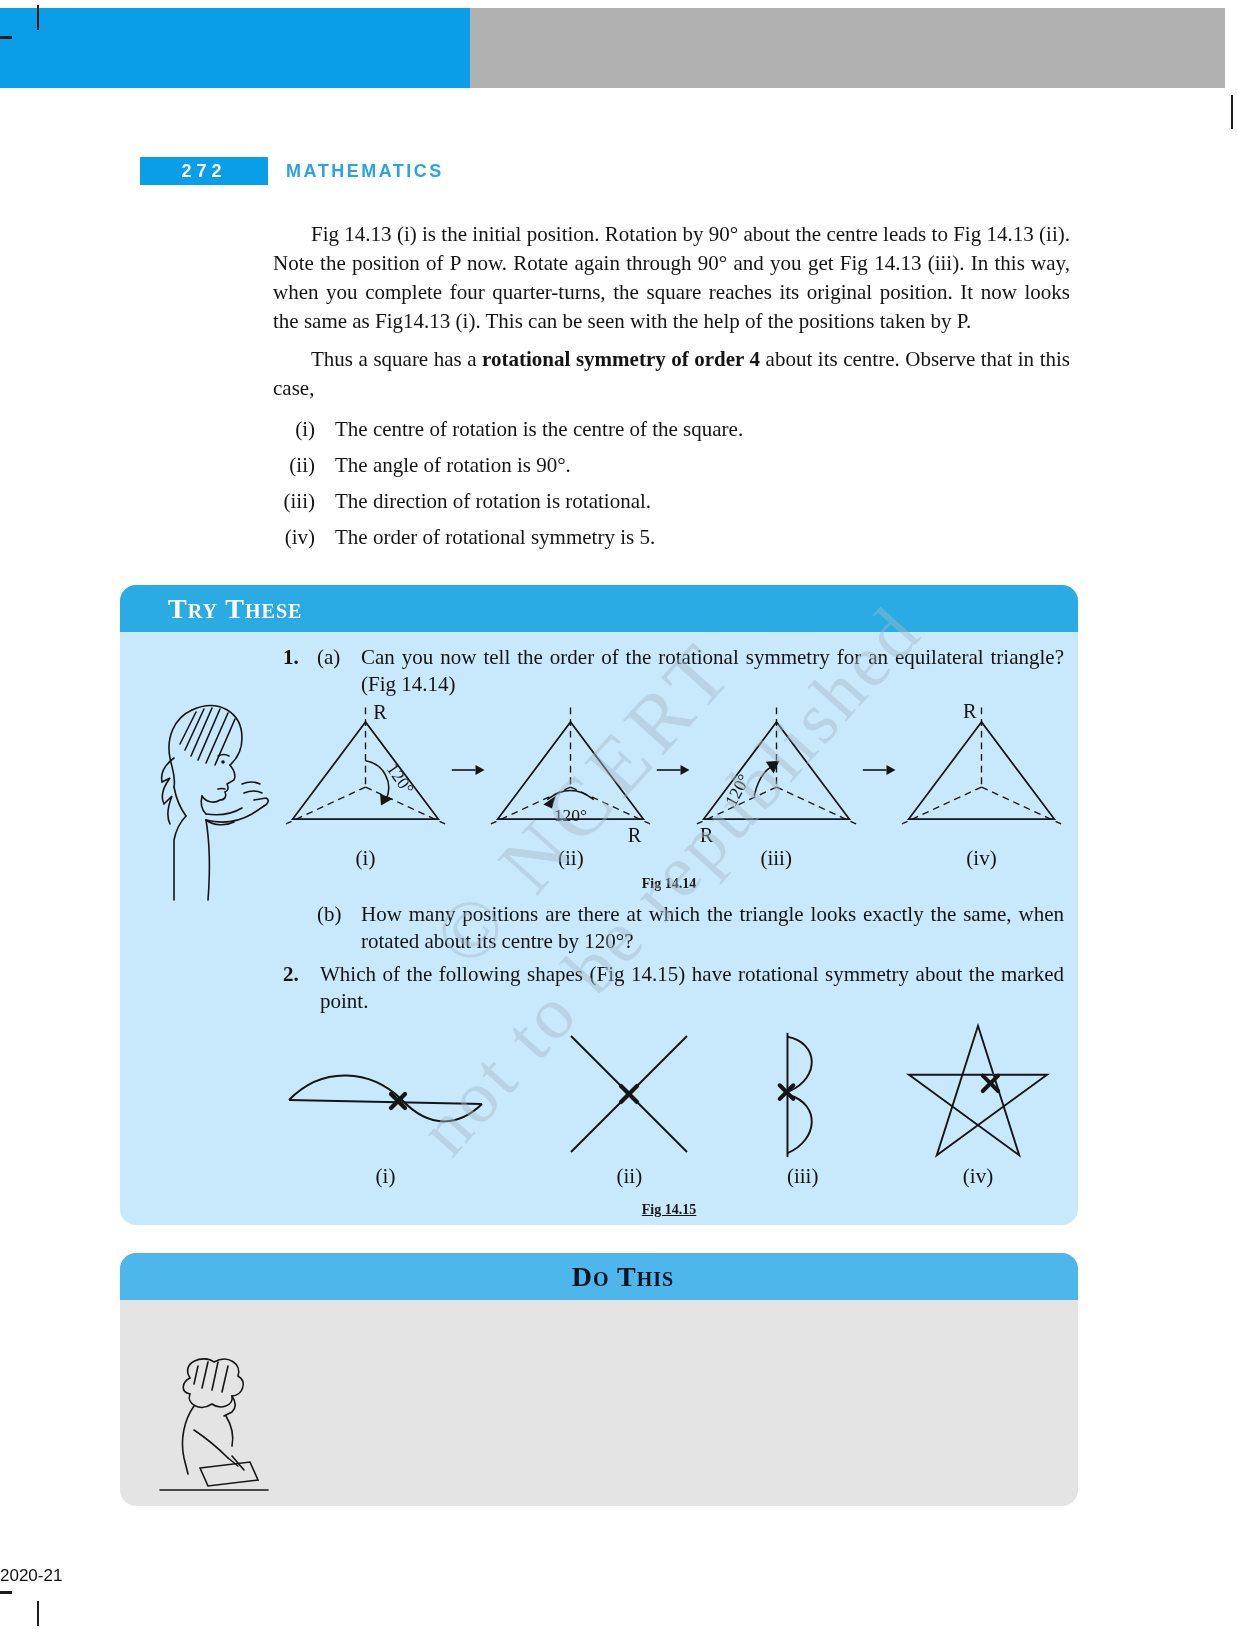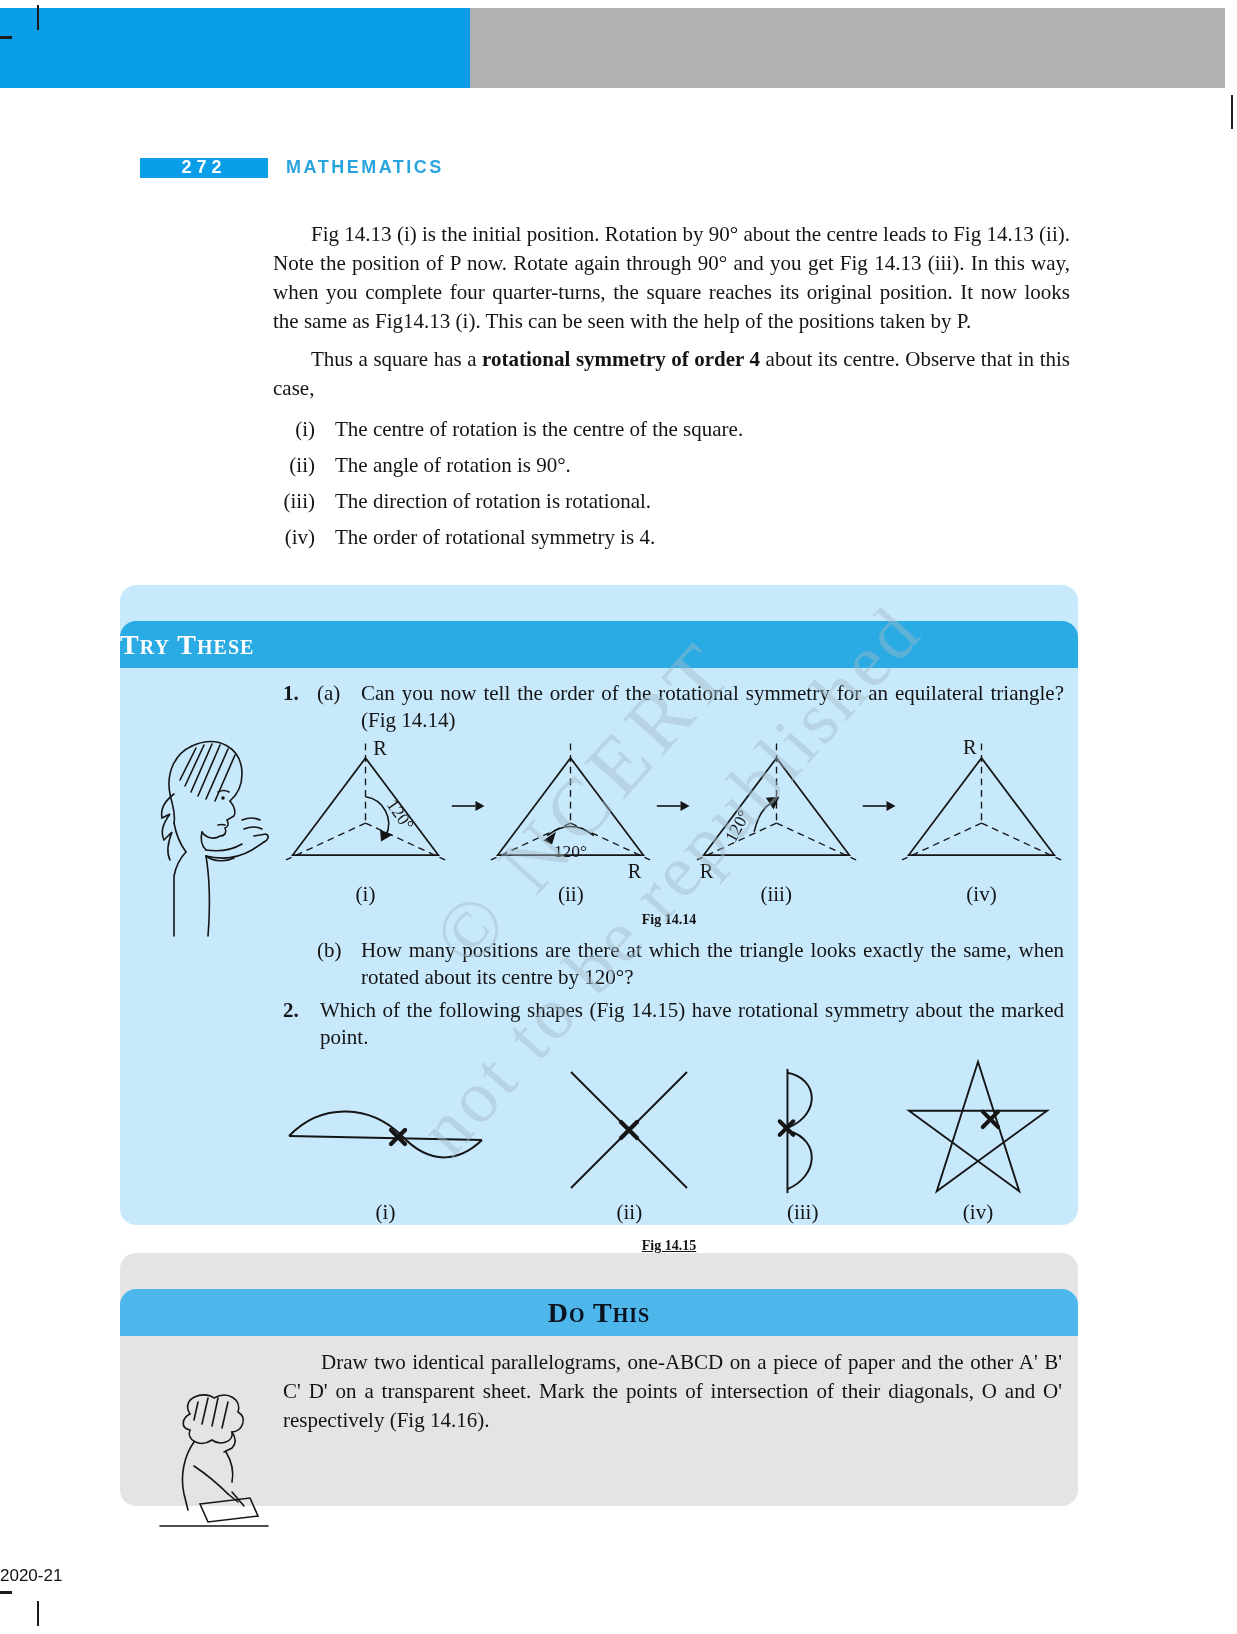--- a/index.html
+++ b/index.html
@@ -21,7 +21,7 @@
   
   .page-header { position:absolute; left:140px; top:157px; display:flex; align-items:center; }
   .page-num {
-    width:128px; height:20px; background:#0a9ee8; color:#fff;
+    width:128px; height:28px; background:#0a9ee8; color:#fff;
     font-family:"Liberation Sans", sans-serif; font-weight:bold; font-size:18px;
     letter-spacing:5px; display:flex; align-items:center; justify-content:center;
   }

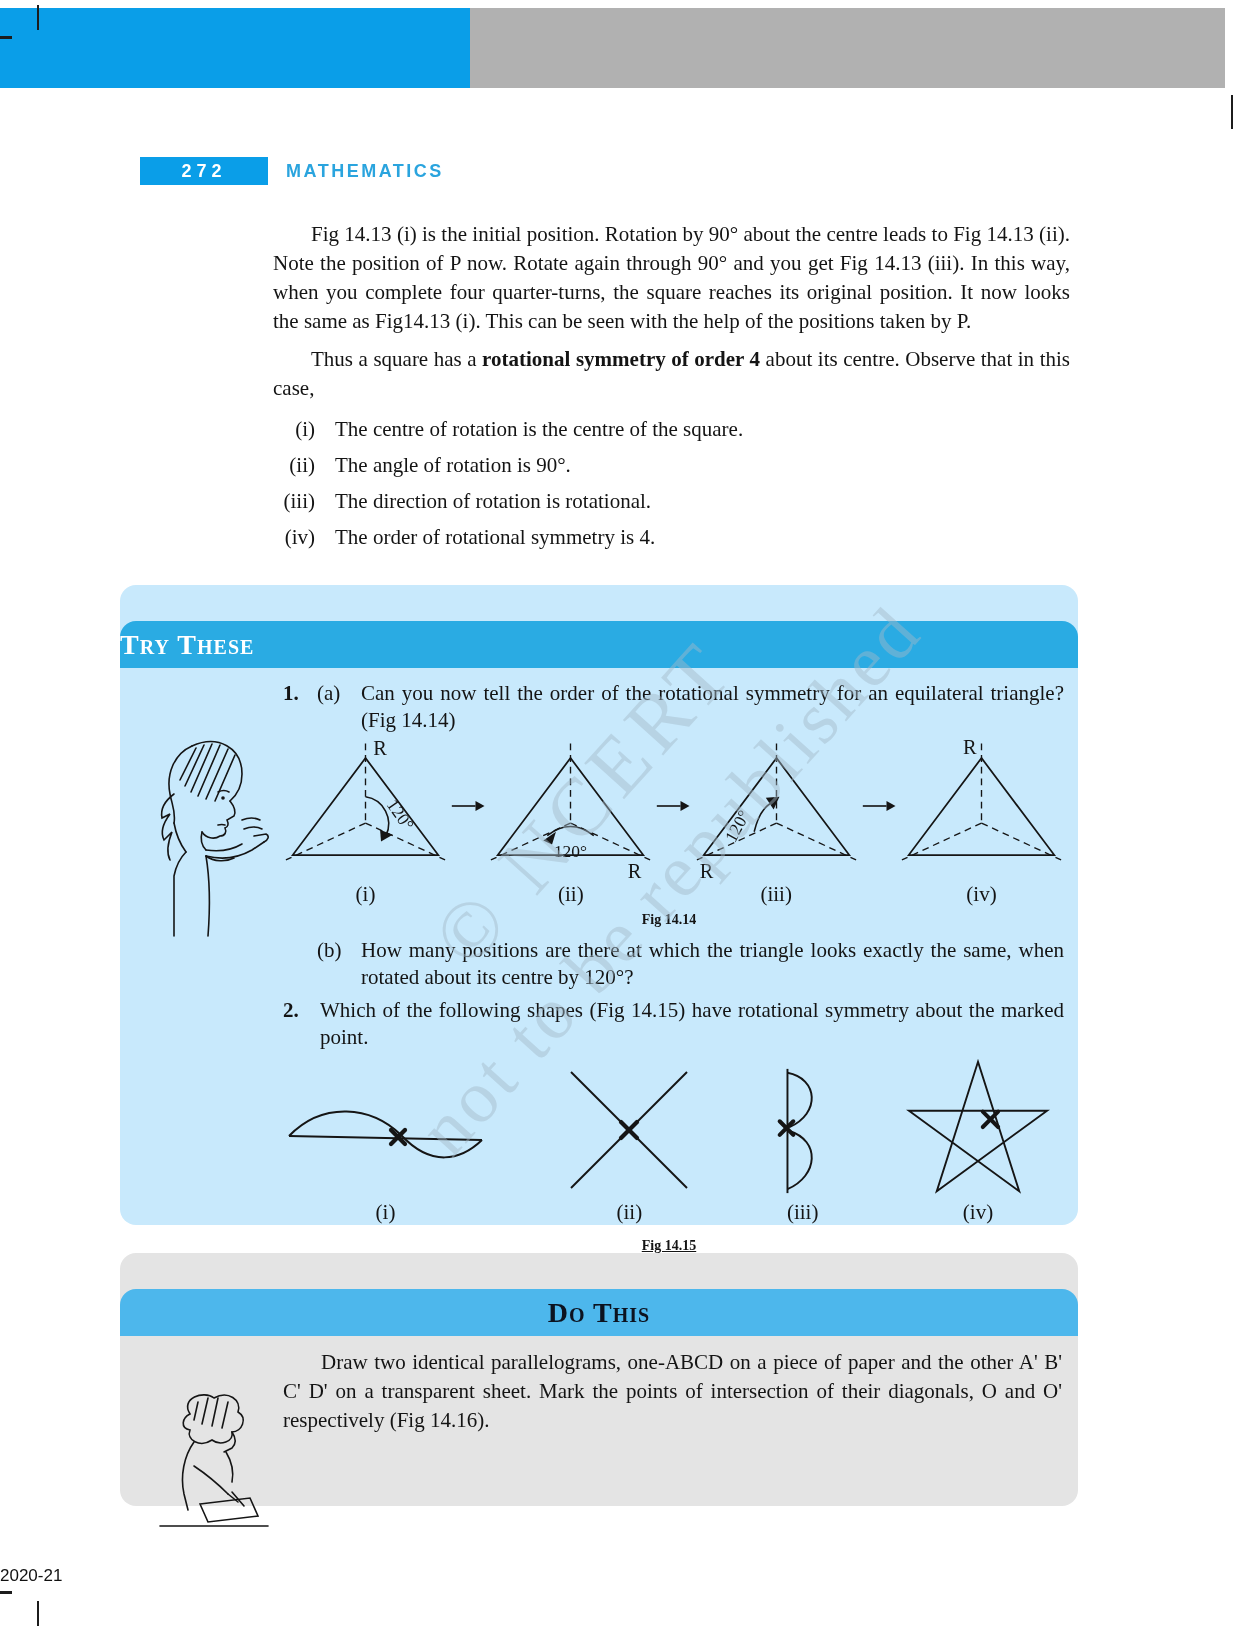--- a/index.html
+++ b/index.html
@@ -136,7 +136,7 @@
     </div>
     <div class="rlist-row">
       <span class="rlist-marker">(iv)</span>
-      <span class="rlist-text">The order of rotational symmetry is 4.</span>
+      <span class="rlist-text">The order of rotational symmetry is 5.</span>
     </div>
   </div>
 </div>

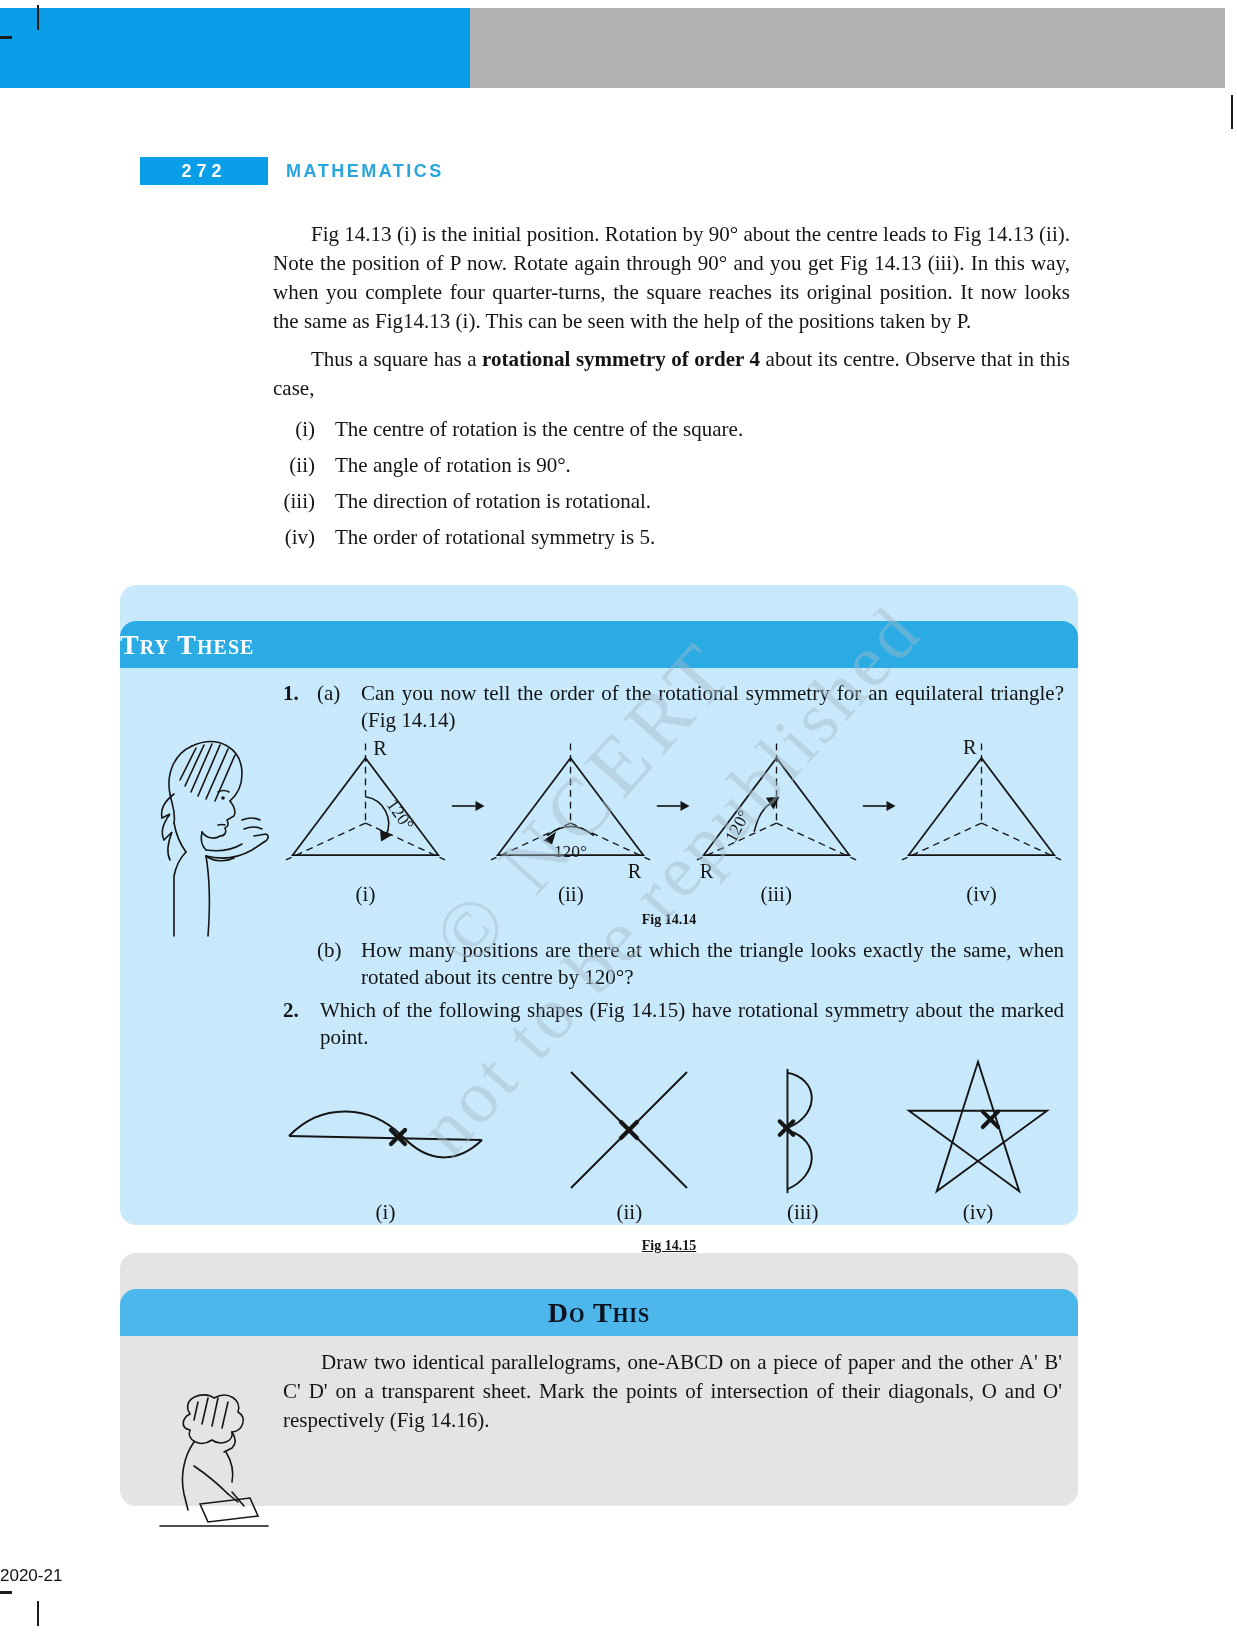--- a/index.html
+++ b/index.html
@@ -43,8 +43,8 @@
   .do-box  { top:1253px; height:253px; background:#e4e4e4; }
   .box-header {
     height:47px; border-radius:16px 16px 0 0; display:flex; align-items:center;
-    font-weight:bold; font-size:28px; font-variant:small-caps;
-    letter-spacing:1px; font-family:"Liberation Serif", serif;margin-top:36px;
+    padding-left:48px; font-weight:bold; font-size:28px; font-variant:small-caps;
+    letter-spacing:1px; font-family:"Liberation Serif", serif;
   }
   .try-header { background:#2aabe3; color:#ffffff; }
   .do-header  { background:#4db7ec; color:#0c1320;justify-content:center; }

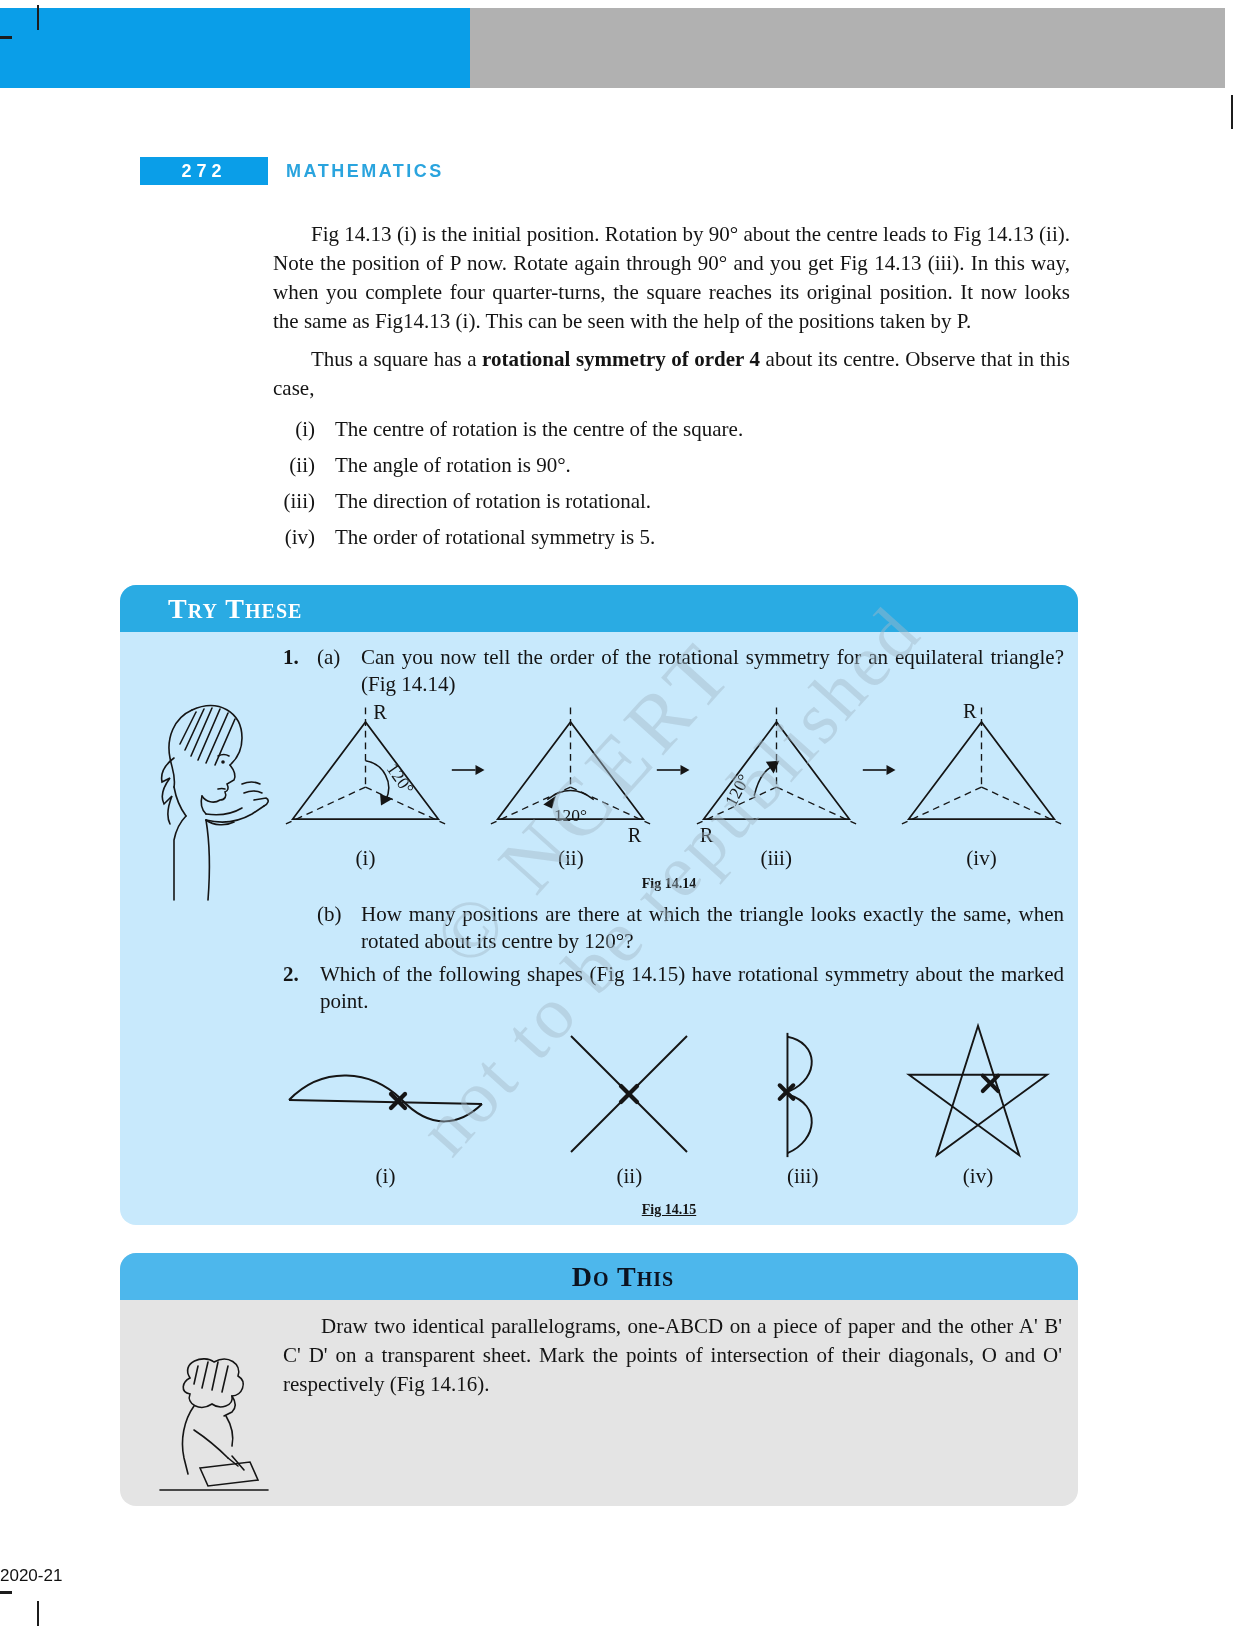--- a/index.html
+++ b/index.html
@@ -327,7 +327,6 @@
       <path class="g" d="M54,118 L104,112 L112,130 L62,136 Z"></path>
       <line class="g" x1="14" y1="140" x2="122" y2="140"></line>
     </svg>
-    <p class="para">Draw two identical parallelograms, one-ABCD on a piece of paper and the other A' B' C' D' on a transparent sheet. Mark the points of intersection of their diagonals, O and O' respectively (Fig 14.16).</p>
   </div>
 </div>
 

